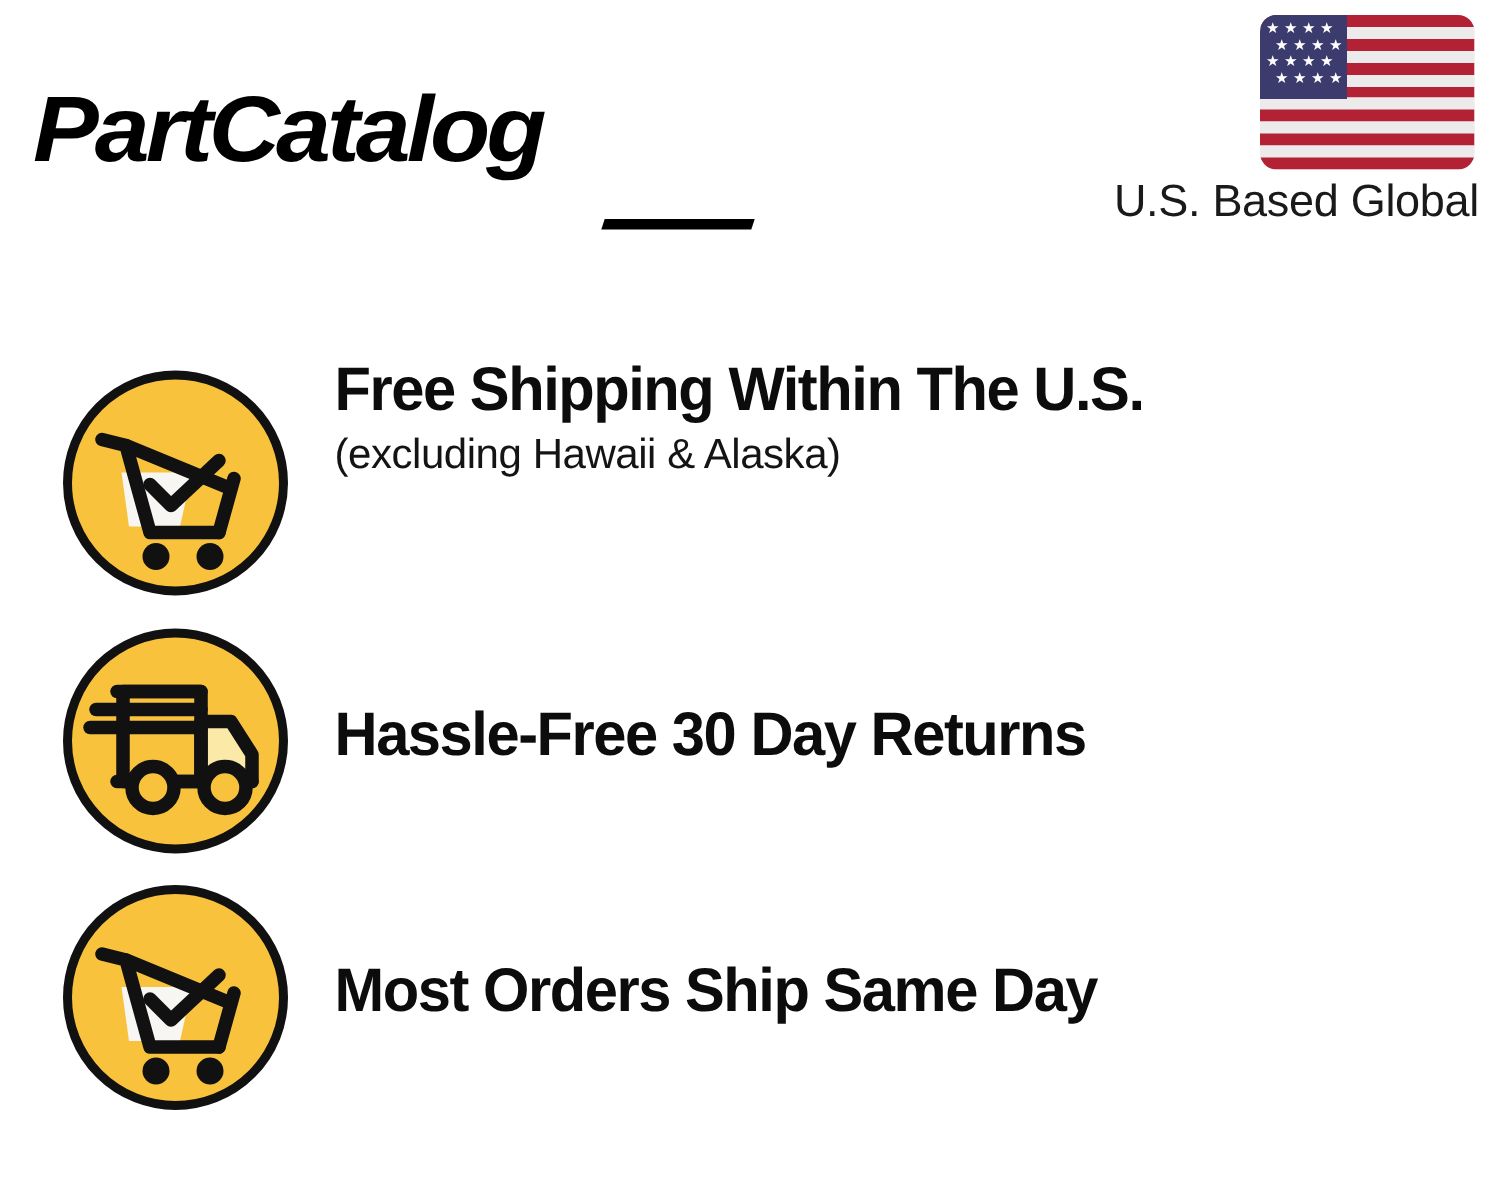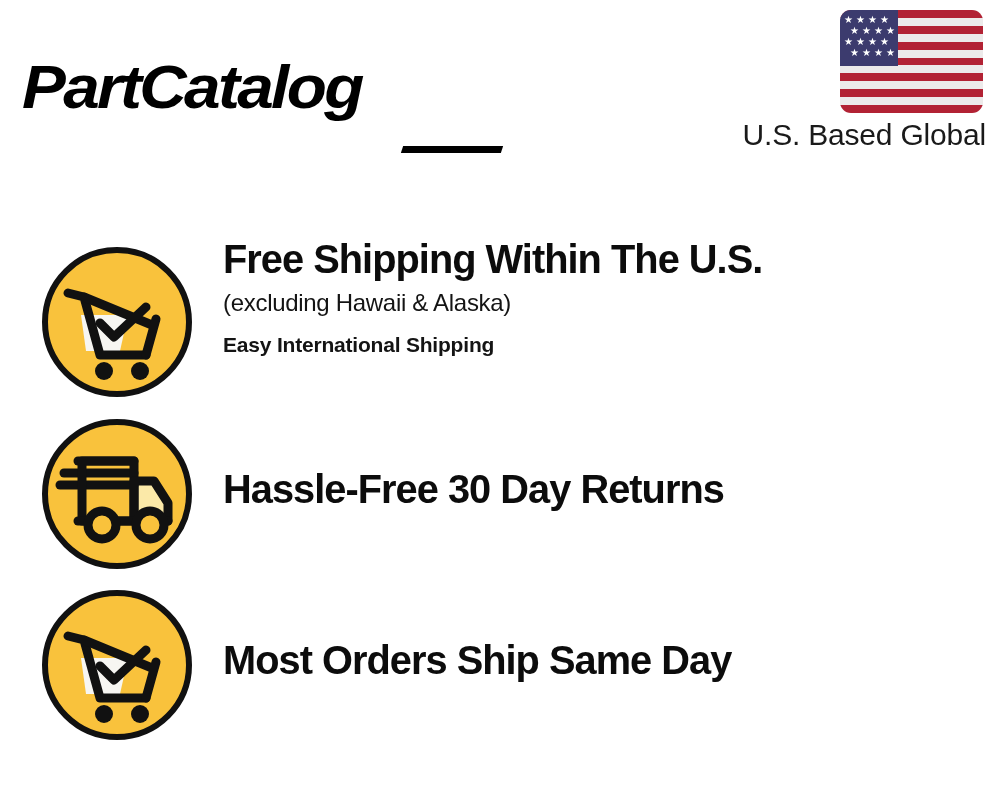--- a/index.html
+++ b/index.html
@@ -132,7 +132,7 @@
   .subline {
     font-family:"Liberation Sans", sans-serif;
     font-weight:400;
-    font-size:24px;
+    font-size:28px;
     line-height:30px;
     letter-spacing:-0.3px;
     color:#141414;

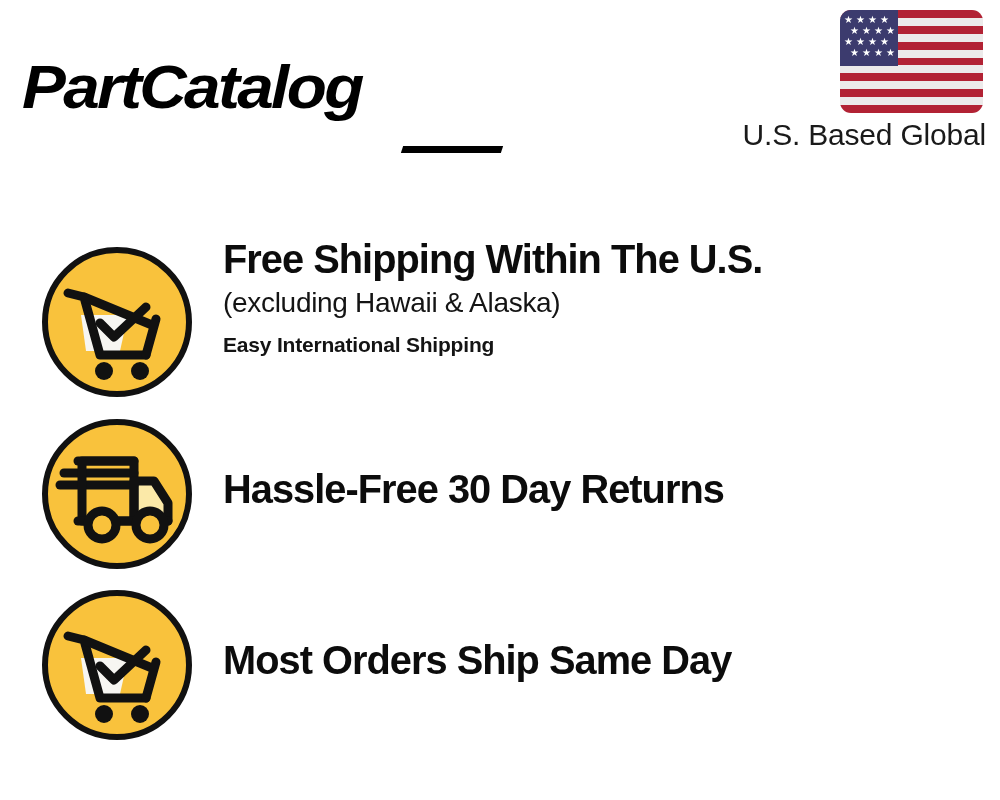--- a/index.html
+++ b/index.html
@@ -225,7 +225,6 @@
     <div class="feature-text">
       <div class="headline">Free Shipping Within The U.S.</div>
       <div class="subline">(excluding Hawaii &amp; Alaska)</div>
-      <div class="subline bold">Easy International Shipping</div>
     </div>
   </div>
 

